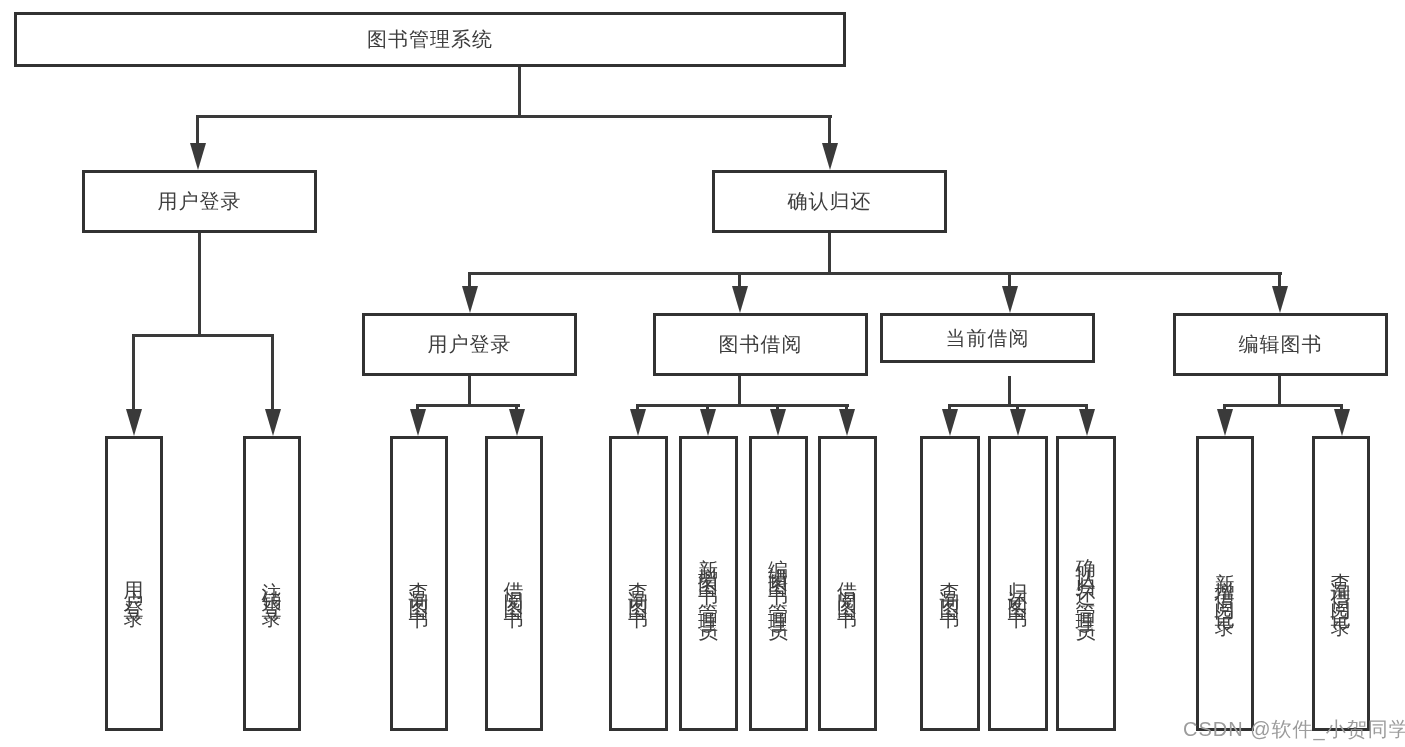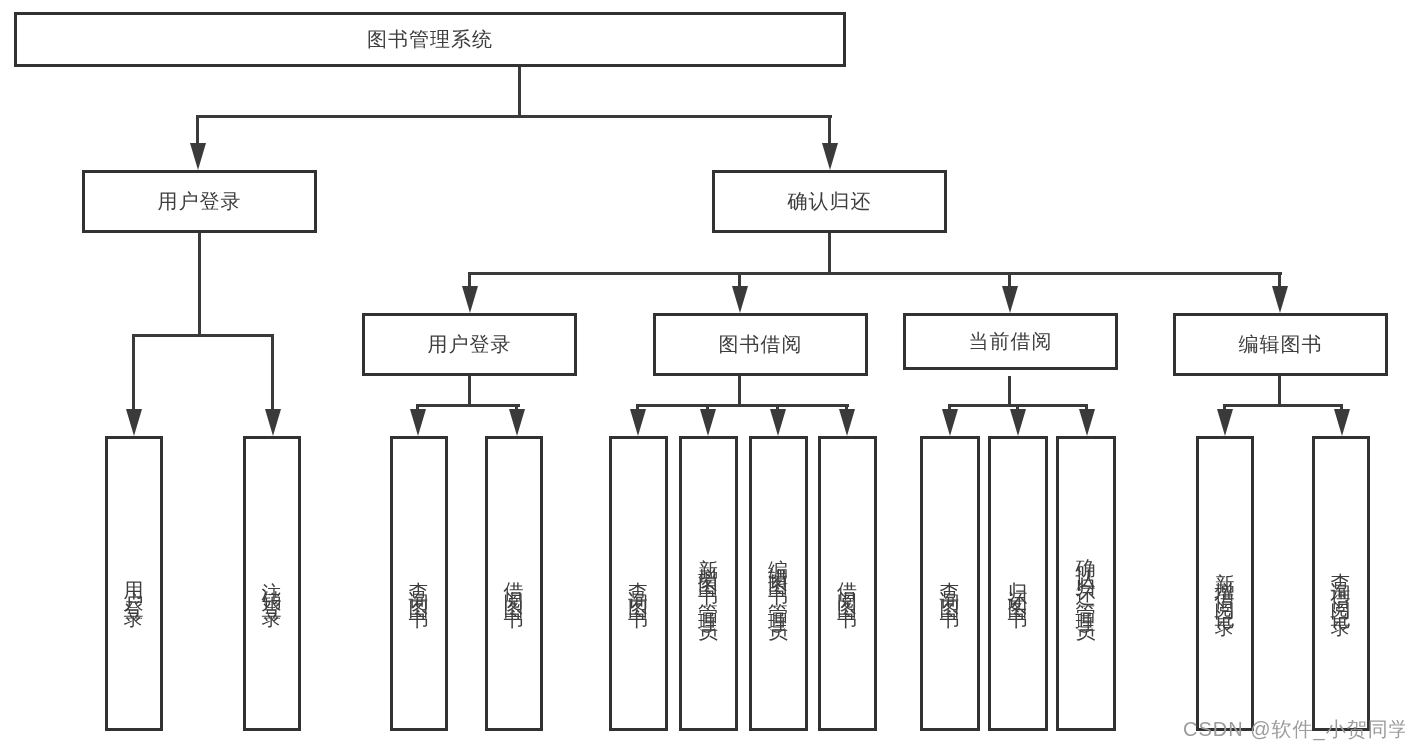--- a/index.html
+++ b/index.html
@@ -74,7 +74,7 @@
 
   <div class="node" style="left:362px;top:313px;width:215px;height:63px">用户登录</div>
   <div class="node" style="left:653px;top:313px;width:215px;height:63px">图书借阅</div>
-  <div class="node" style="left:903px;top:313px;width:215px;height:57px">当前借阅</div>
+  <div class="node" style="left:880px;top:313px;width:215px;height:50px">当前借阅</div>
   <div class="node" style="left:1173px;top:313px;width:215px;height:63px">编辑图书</div>
 
   <div class="vline" style="left:468px;top:376px;height:31px"></div>

